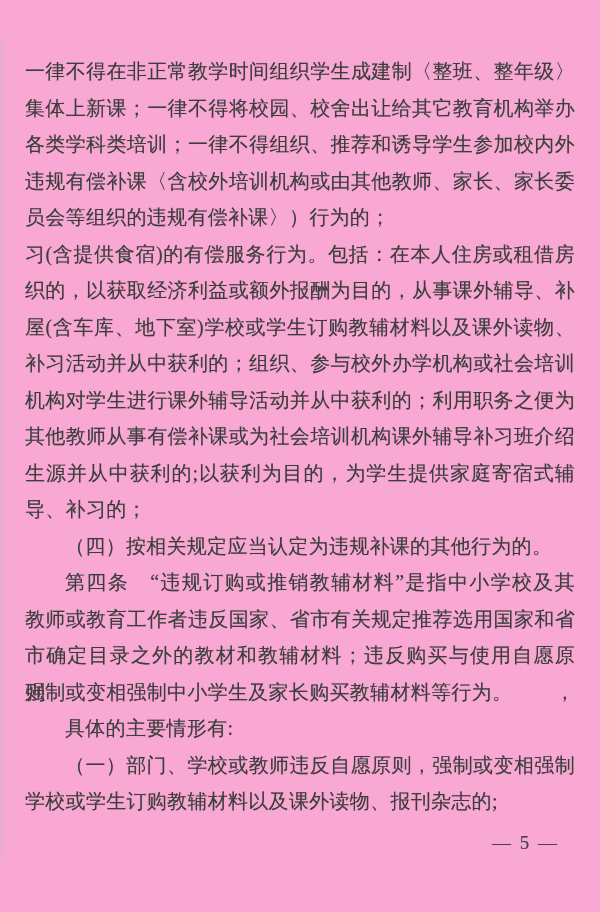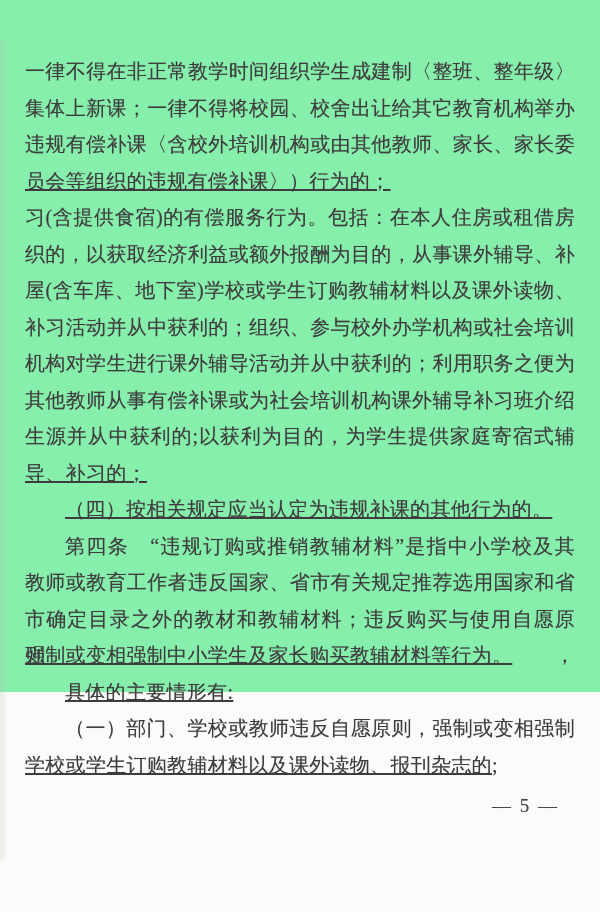--- a/index.html
+++ b/index.html
@@ -16,8 +16,8 @@
   .page {
     position: relative;
     width: 600px;
-    height: 692px;
-    background: #86efac;
+    height: 912px;
+    background: #f9a8d4;
     color: #3d3d3d;
   }
   

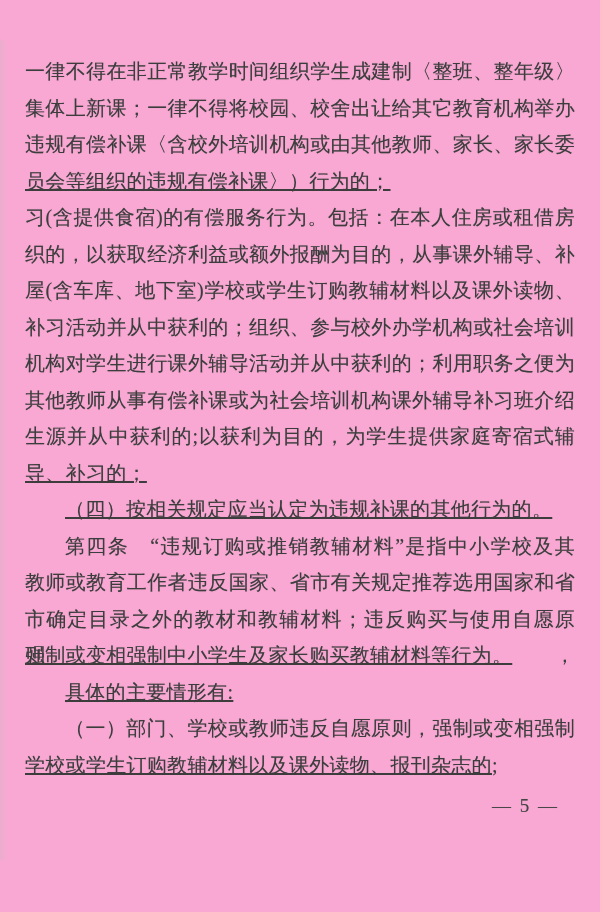--- a/index.html
+++ b/index.html
@@ -83,6 +83,7 @@
   <div class="textblock">
     <div class="line j">一律不得在非正常教学时间组织学生成建制〈整班、整年级〉</div>
     <div class="line j">集体上新课；一律不得将校园、校舍出让给其它教育机构举办</div>
+    <div class="line j">各类学科类培训；一律不得组织、推荐和诱导学生参加校内外</div>
     <div class="line j">违规有偿补课〈含校外培训机构或由其他教师、家长、家长委</div>
     <div class="line l">员会等组织的违规有偿补课〉）行为的；</div>
     <div class="line j">习(含提供食宿)的有偿服务行为。包括：在本人住房或租借房</div>

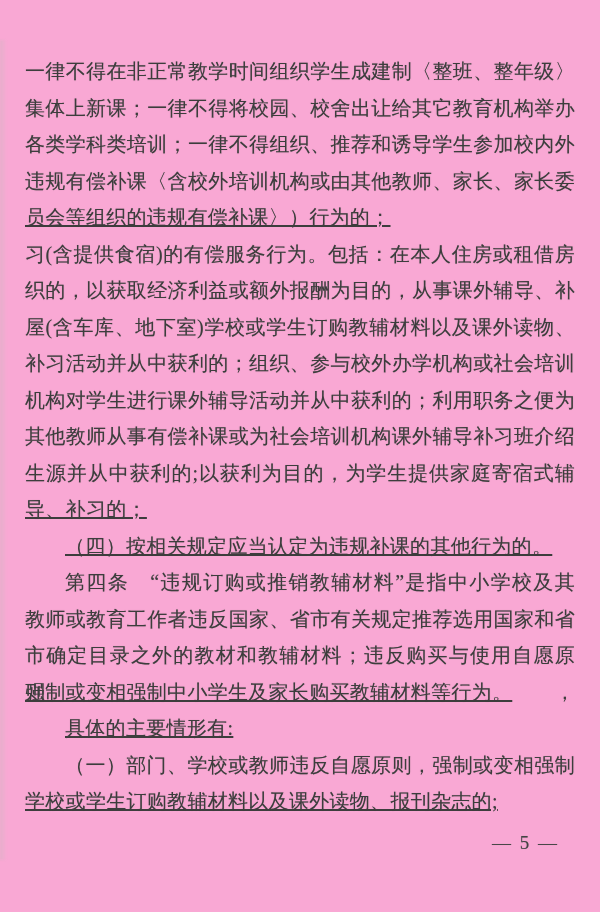--- a/index.html
+++ b/index.html
@@ -58,7 +58,6 @@
   .l {
     text-align: right;
     text-align-last: left;
-    text-decoration: underline;
   }
   .ind {
     text-indent: 2em;

